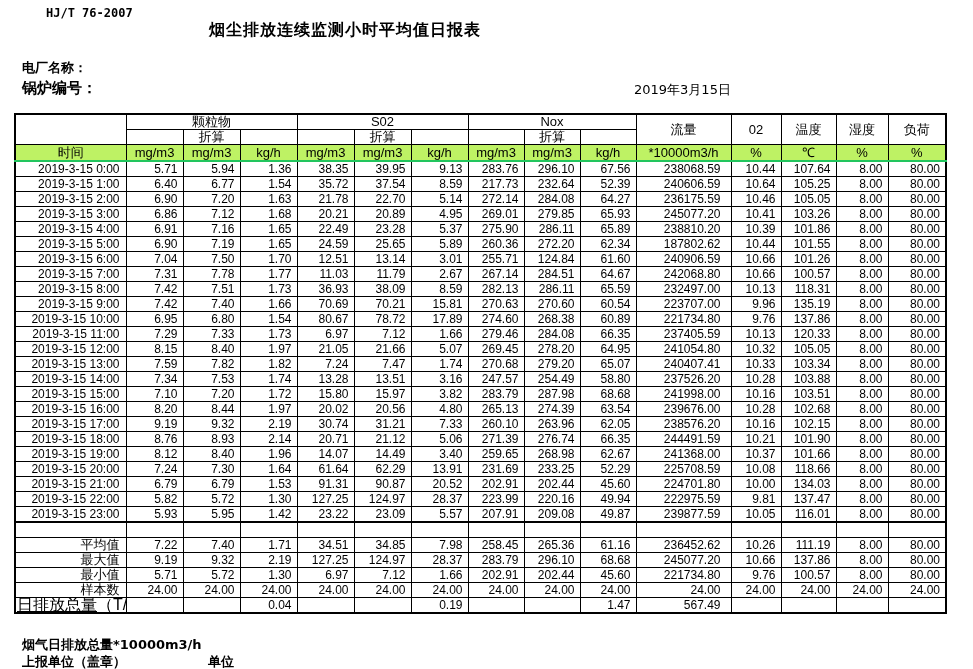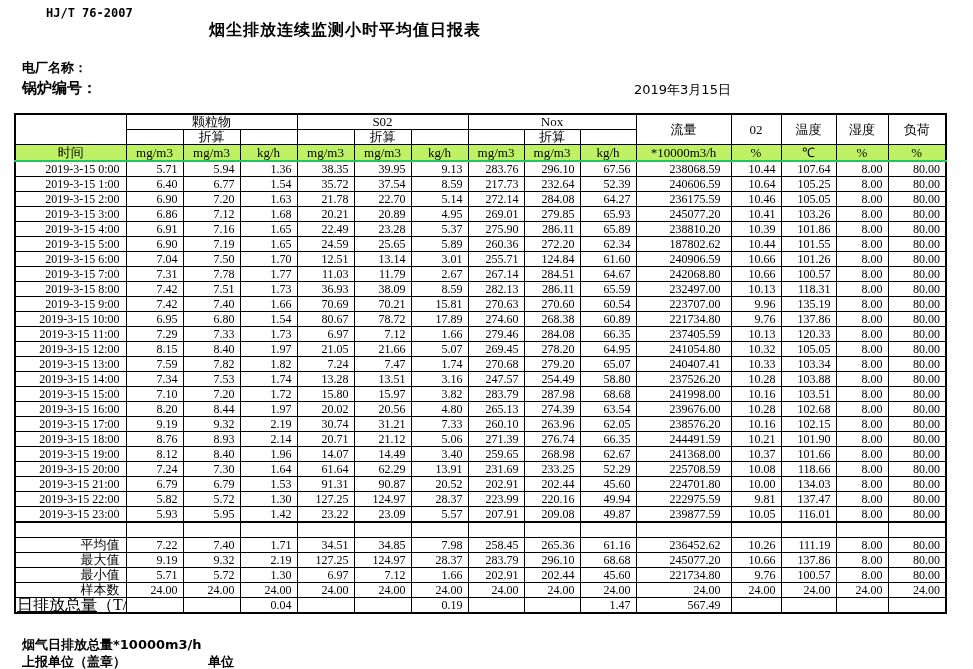--- a/index.html
+++ b/index.html
@@ -17,7 +17,7 @@
   table{
     border-collapse:collapse;table-layout:fixed;width:933px;
     border:2px solid #000;
-    font-family:Liberation Serif, serif;
+    font-family:Liberation Sans, sans-serif;
     font-size:12px;
   }
   td{border:1px solid #000;padding:0;height:14px;line-height:14px;white-space:nowrap;overflow:hidden;}

